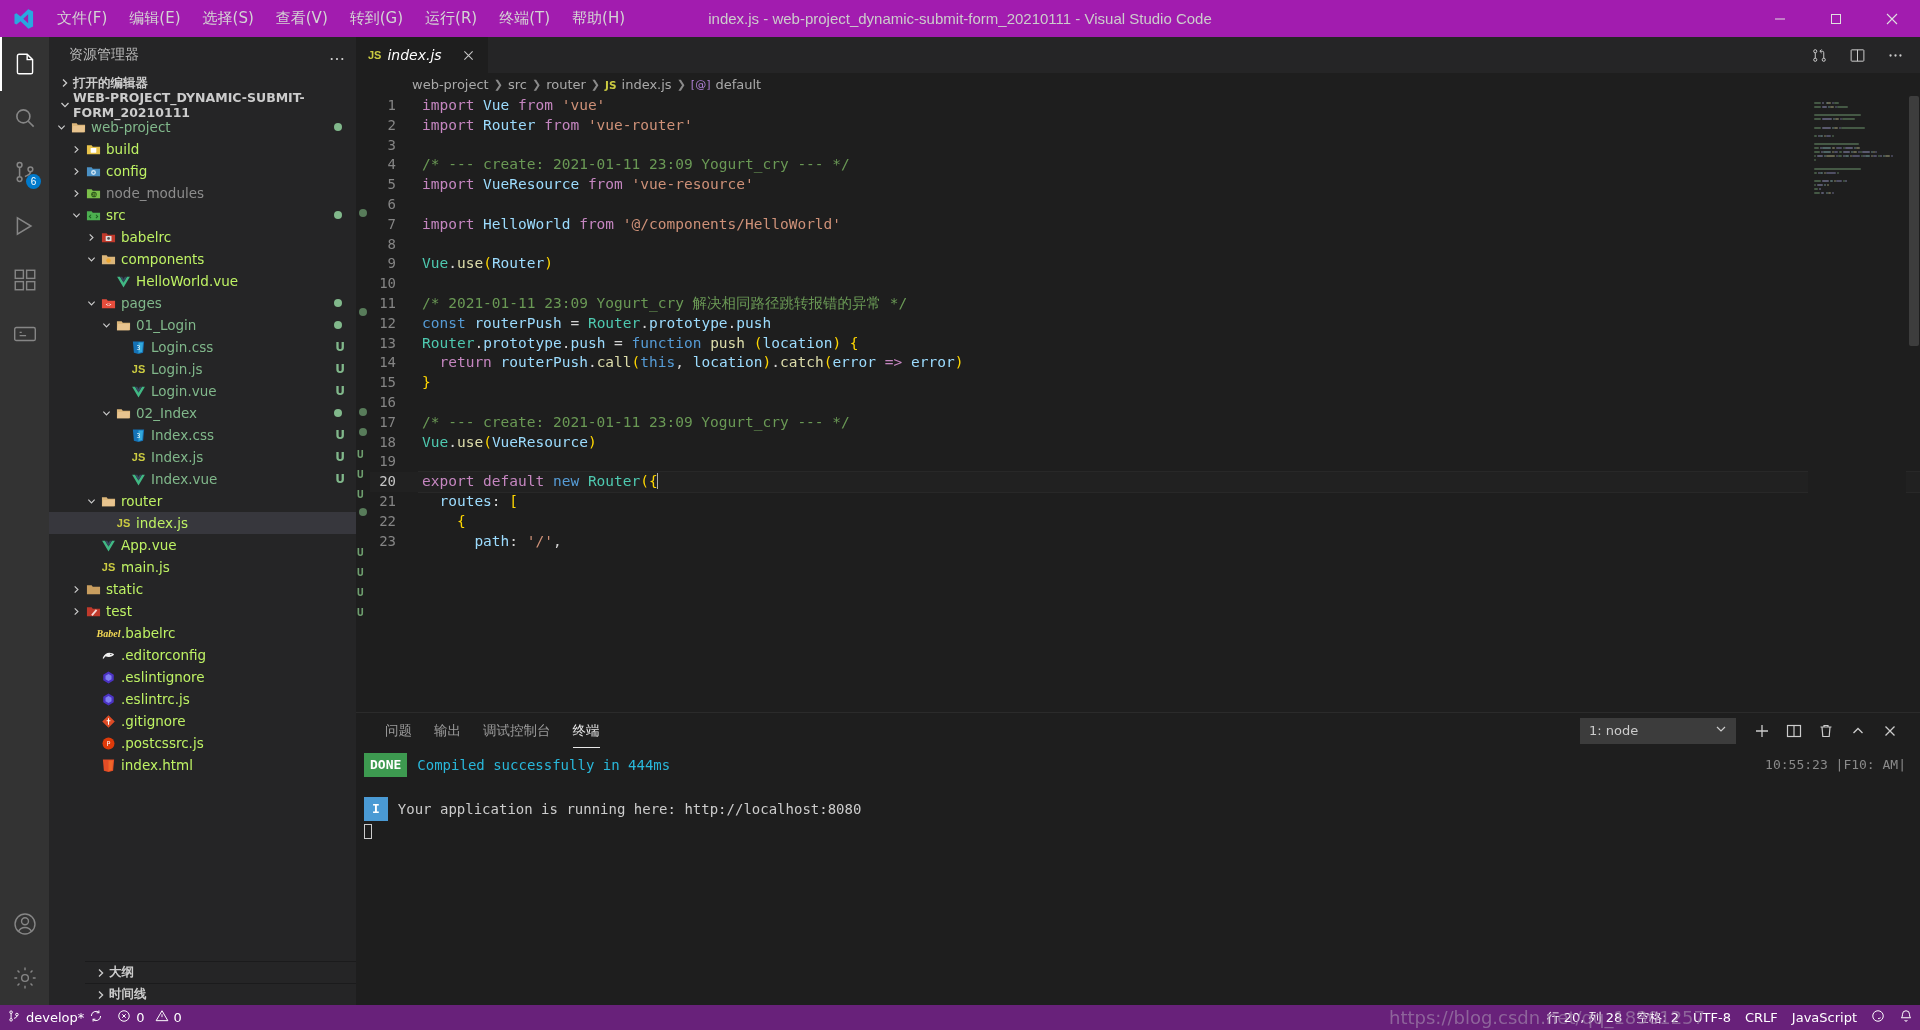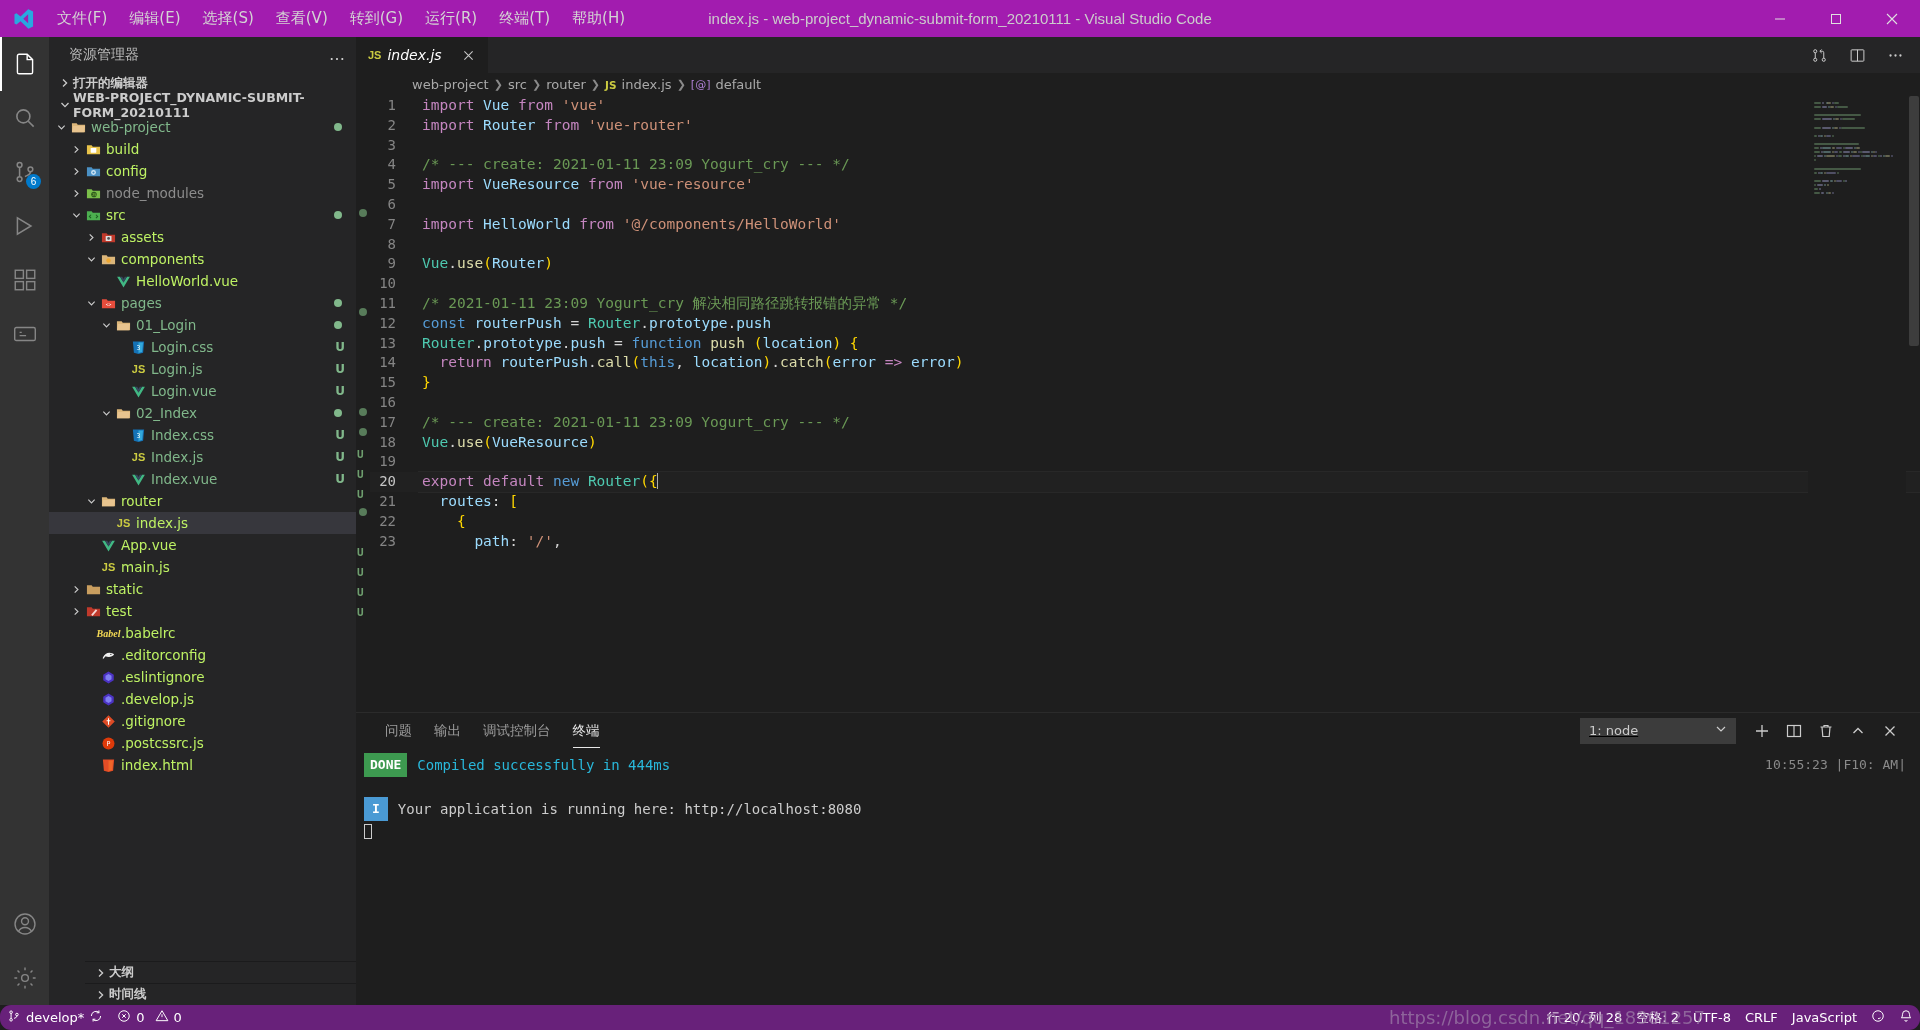--- a/index.html
+++ b/index.html
@@ -438,7 +438,7 @@
               <circle cx="8.1" cy="9" r="1.5" fill="#555"></circle>
             </svg>
           </span>
-          <span class="label c-default">assets</span>
+          <span class="label c-default">babelrc</span>
         </div>
         <div class="row">
           <span class="indent" style="width: 36px;"></span>

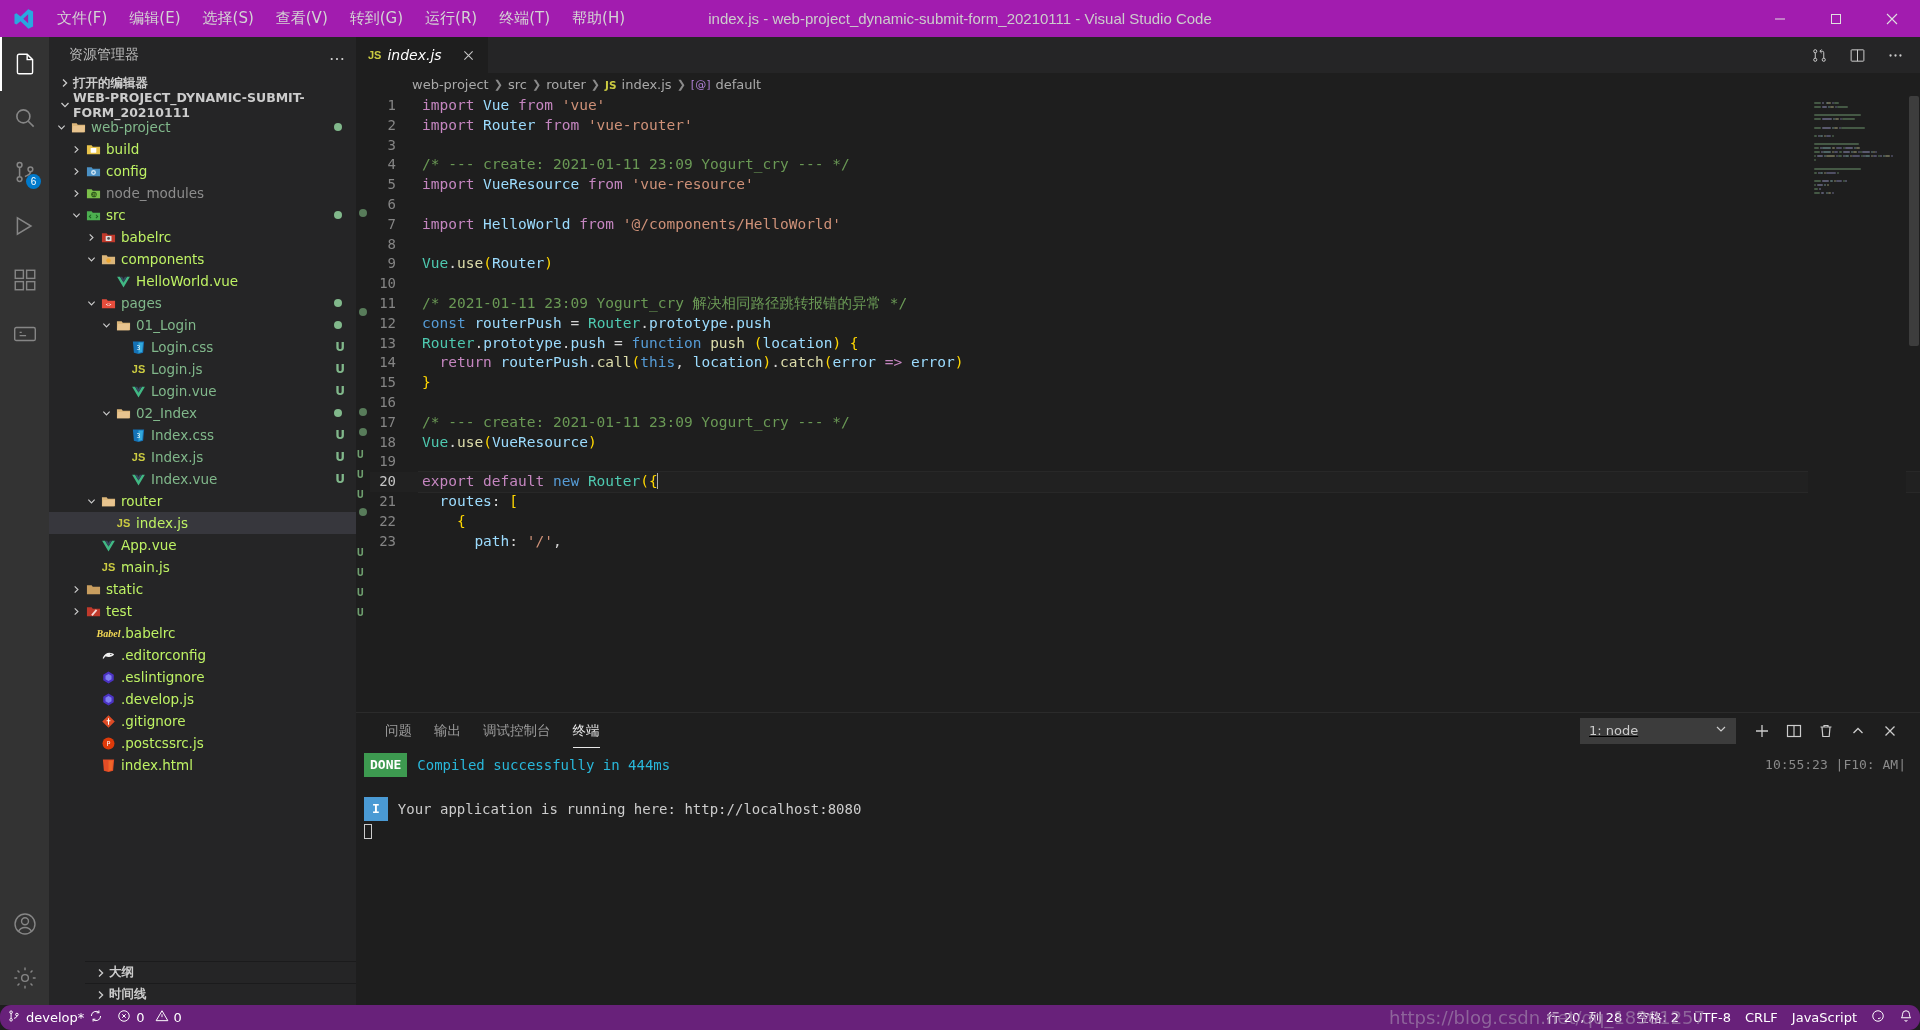--- a/index.html
+++ b/index.html
@@ -698,7 +698,7 @@
               <path d="M8 4.3 11.2 6.2v3.6L8 11.7 4.8 9.8V6.2z" fill="#8080f2"></path>
             </svg>
           </span>
-          <span class="label c-default">.develop.js</span>
+          <span class="label c-default">.eslintrc.js</span>
         </div>
         <div class="row">
           <span class="indent" style="width: 36px;"></span>

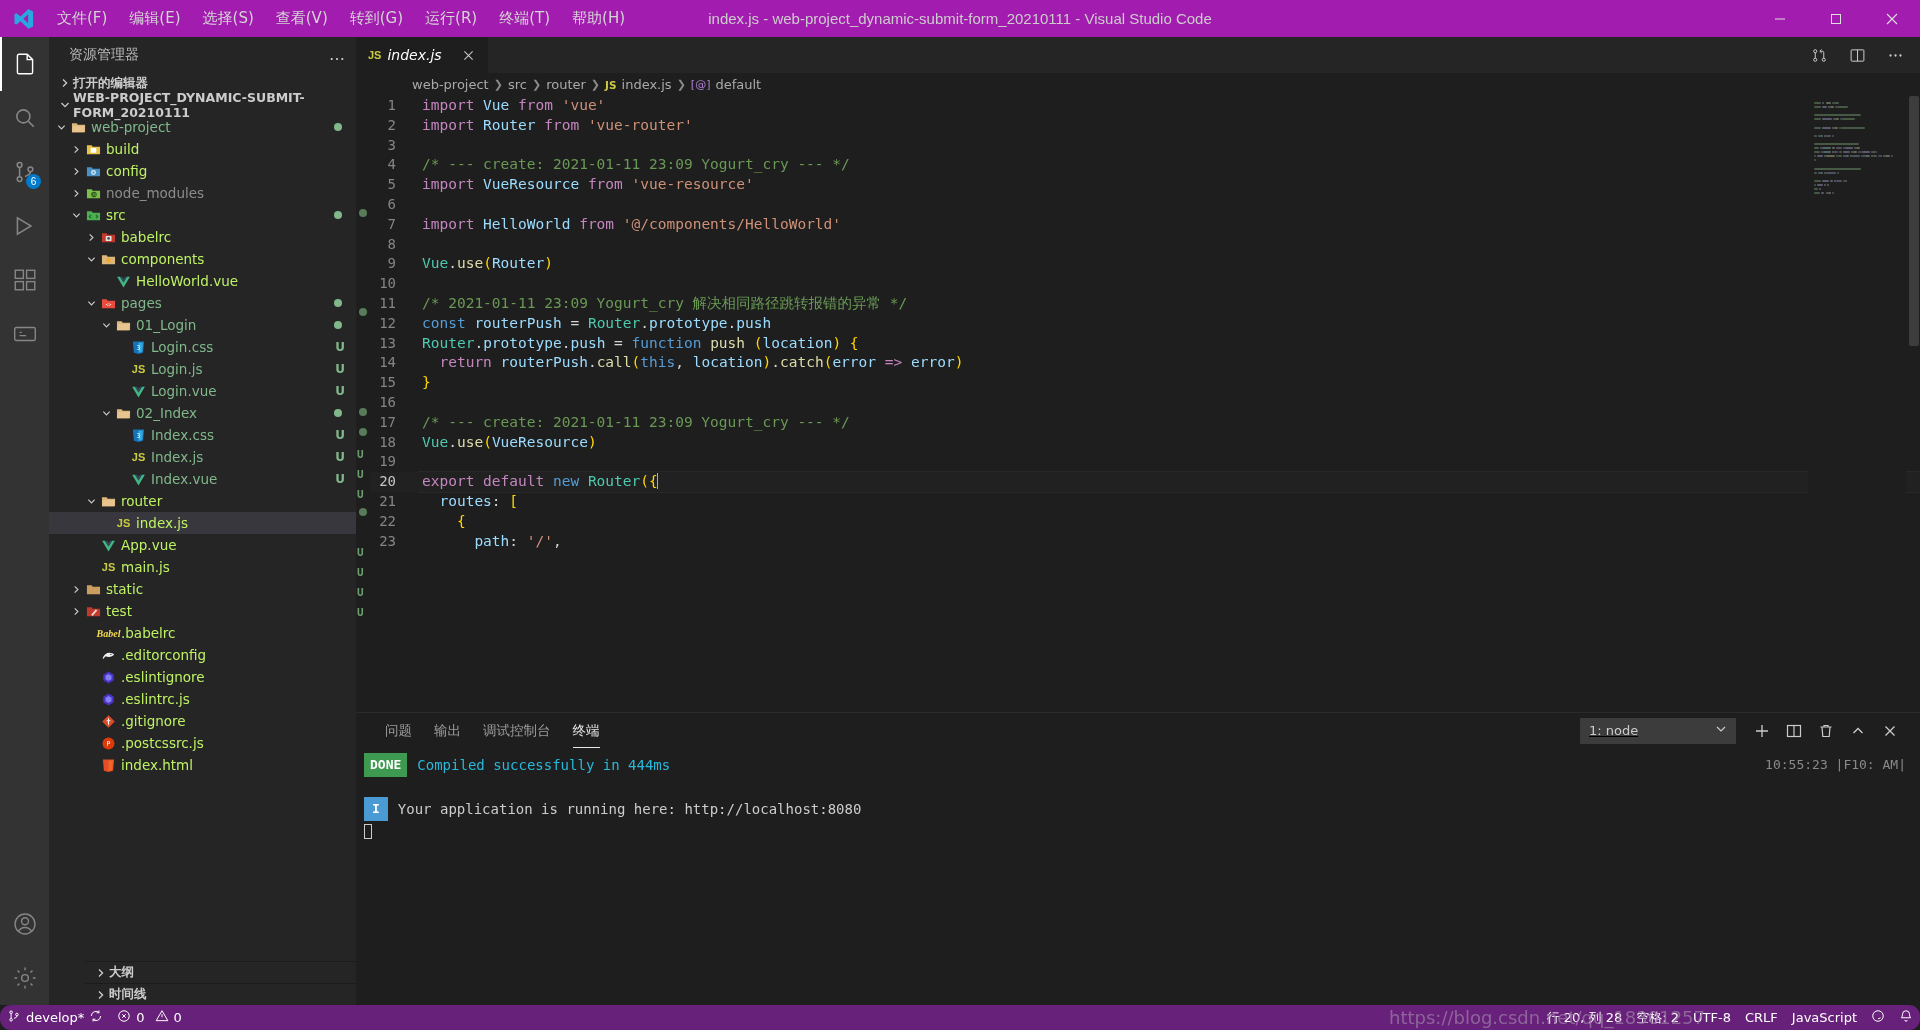--- a/index.html
+++ b/index.html
@@ -177,7 +177,7 @@
   .ptab.active::after {
     content:""; position:absolute; left:11px; right:11px; bottom:0; height:1px; background:#e7e7e7;
   }
-  .panel-actions { margin-left:auto; display:flex; align-items:center; gap:4px; padding-right:16px;text-decoration:underline; }
+  .panel-actions { margin-left:auto; display:flex; align-items:center; gap:4px; padding-right:16px; }
   .term-select {
     background:#3c3c3c; border:1px solid #3c3c3c; color:#cccccc; font-size:13px;
     height:26px; width:156px; padding:0 8px; display:flex; align-items:center;

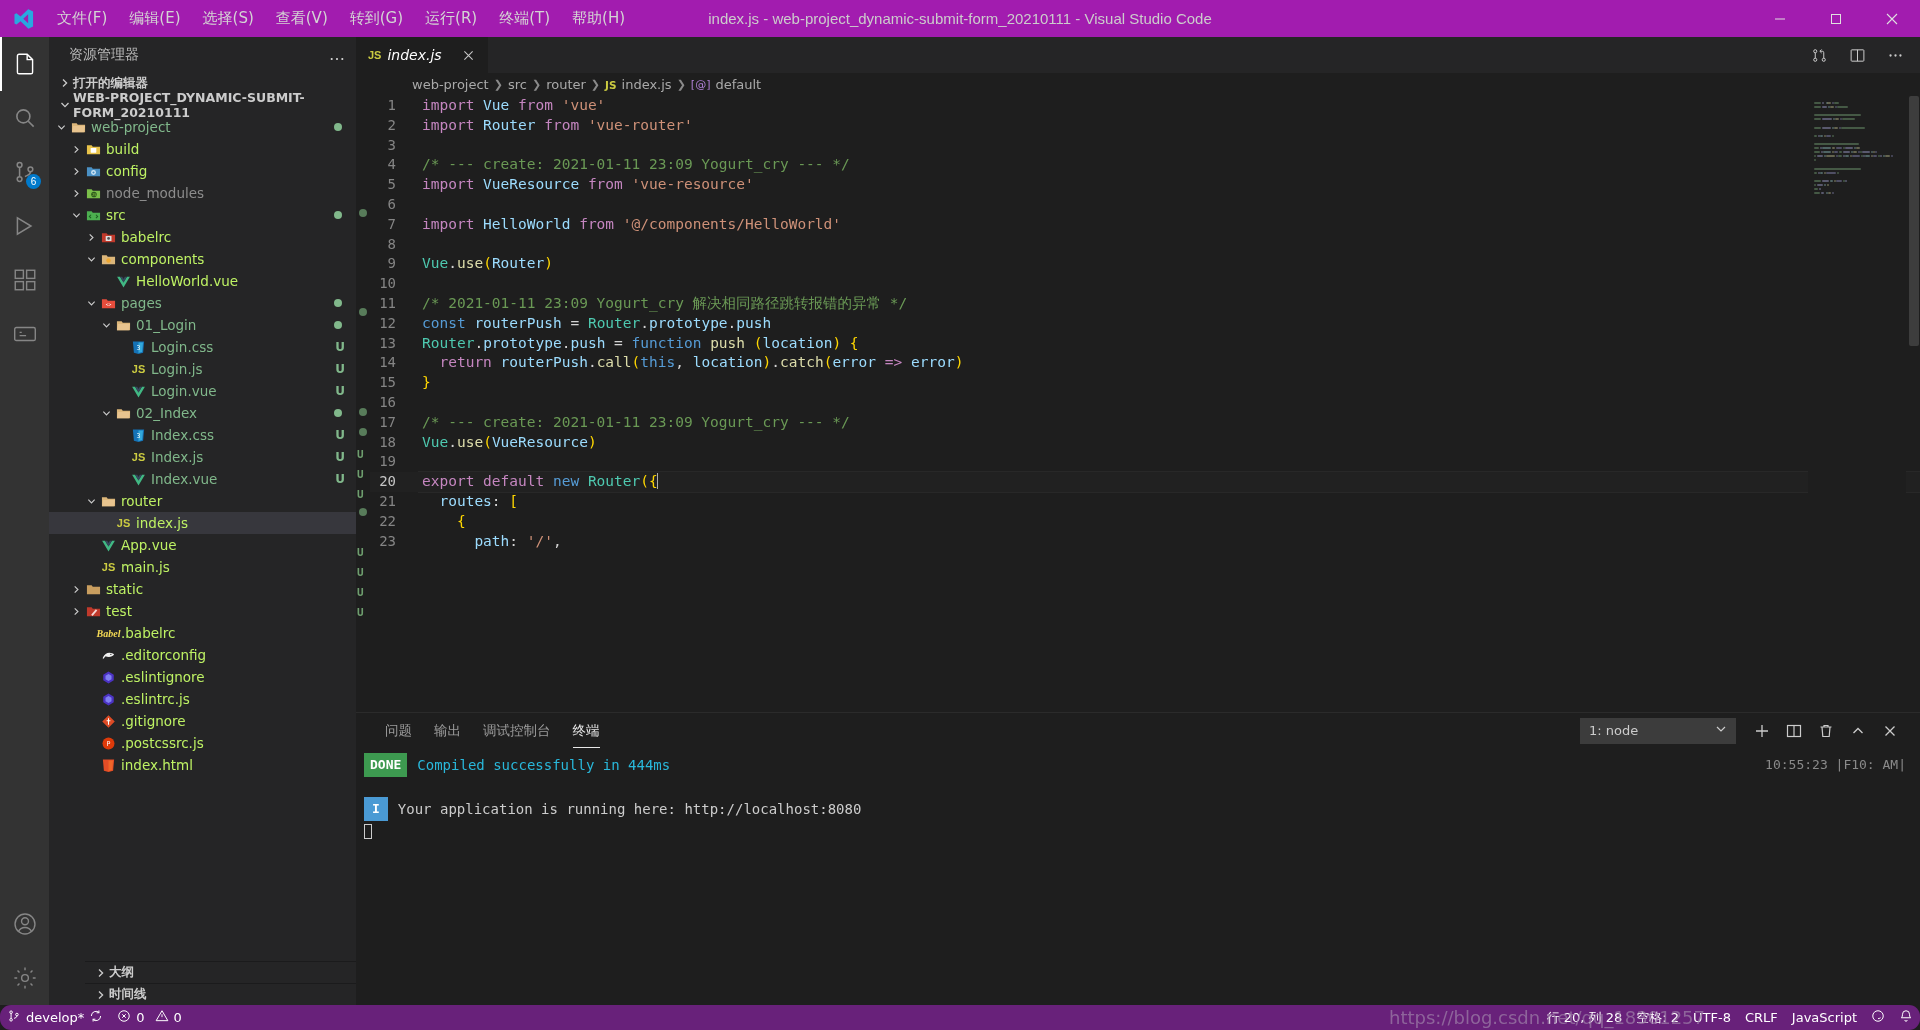--- a/index.html
+++ b/index.html
@@ -210,7 +210,6 @@
     height:25px; flex:0 0 25px; background:#68217a; color:#ffffff;
     display:flex; align-items:center; font-size:13px;
     font-family:"DejaVu Sans","Liberation Sans",sans-serif;
-    border-radius:11px;
   }
   .sb-item { padding:0 7px; height:100%; display:flex; align-items:center; gap:5px; cursor:pointer; }
   .sb-item svg { width:14px; height:14px; }

